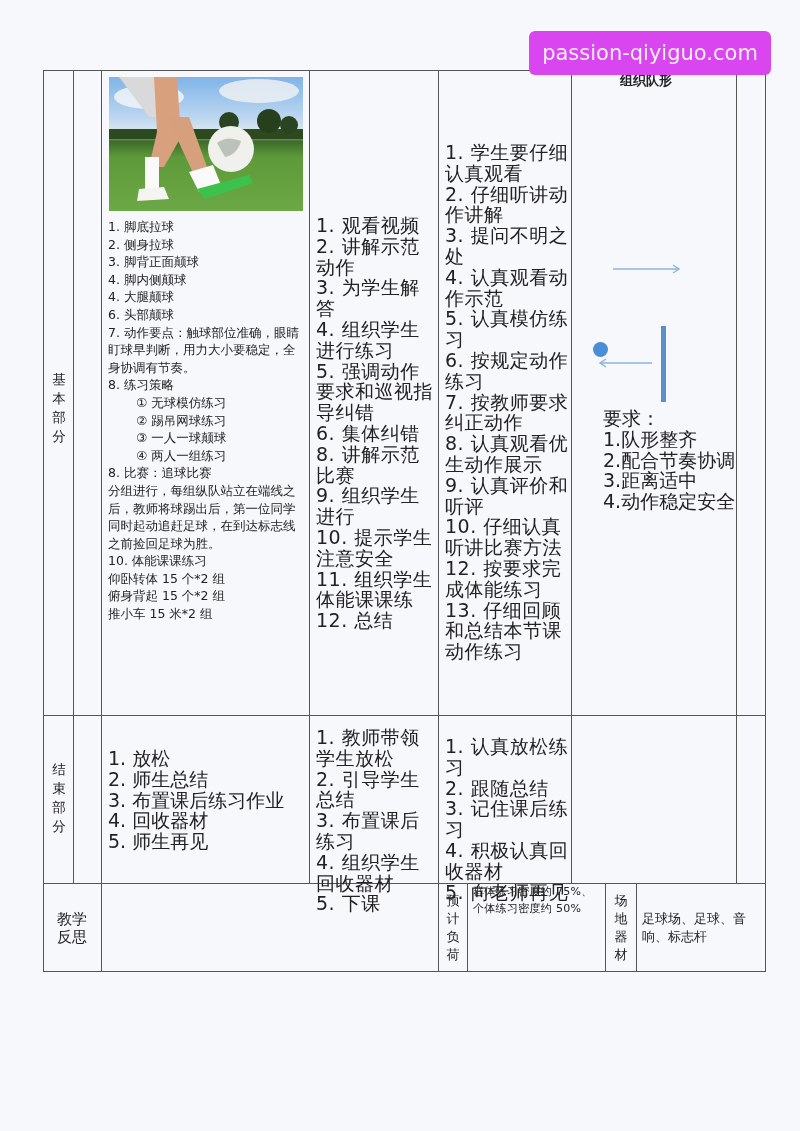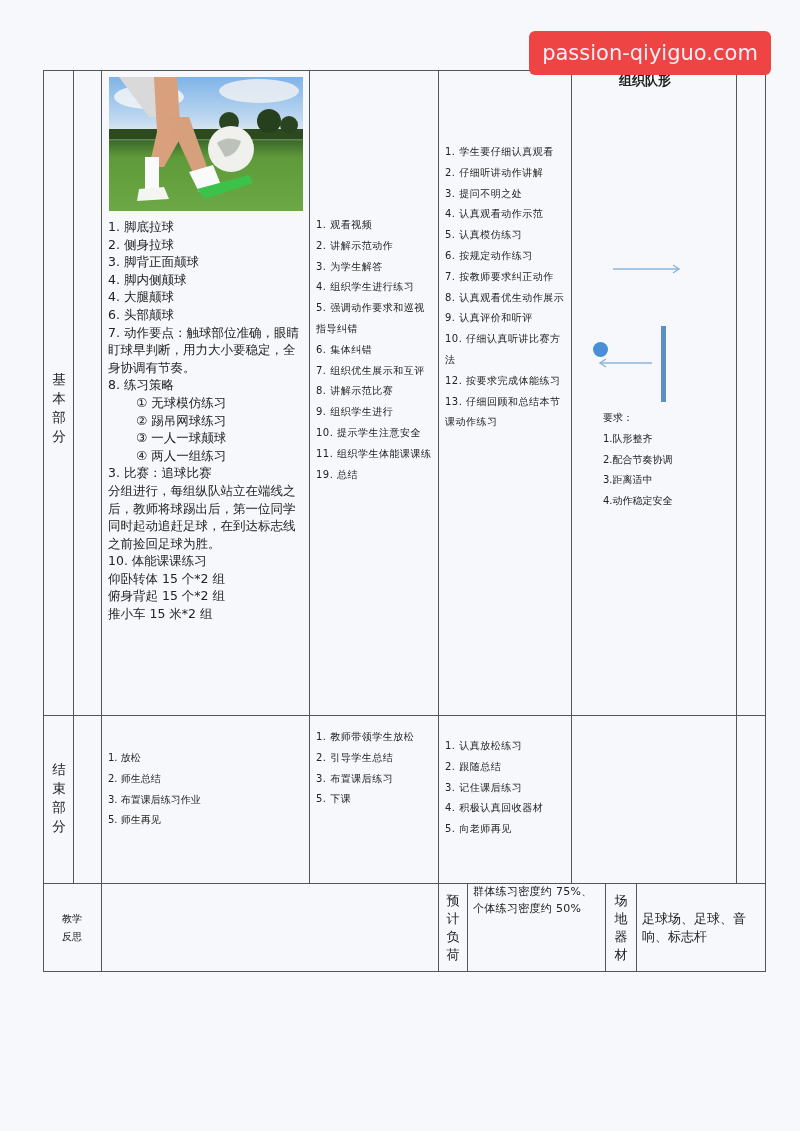--- a/index.html
+++ b/index.html
@@ -21,7 +21,7 @@
   }
   .watermark {
     position:absolute; left:529px; top:31px; width:242px; height:44px; border-radius:6px;
-    background:#ef4444; color:#f3eef6; font-size:21px; line-height:44px; text-align:center;
+    background:#d946ef; color:#f3eef6; font-size:21px; line-height:44px; text-align:center;
     font-family:"DejaVu Sans",sans-serif;
   }
   .person { position:absolute; width:6px; height:15px; }

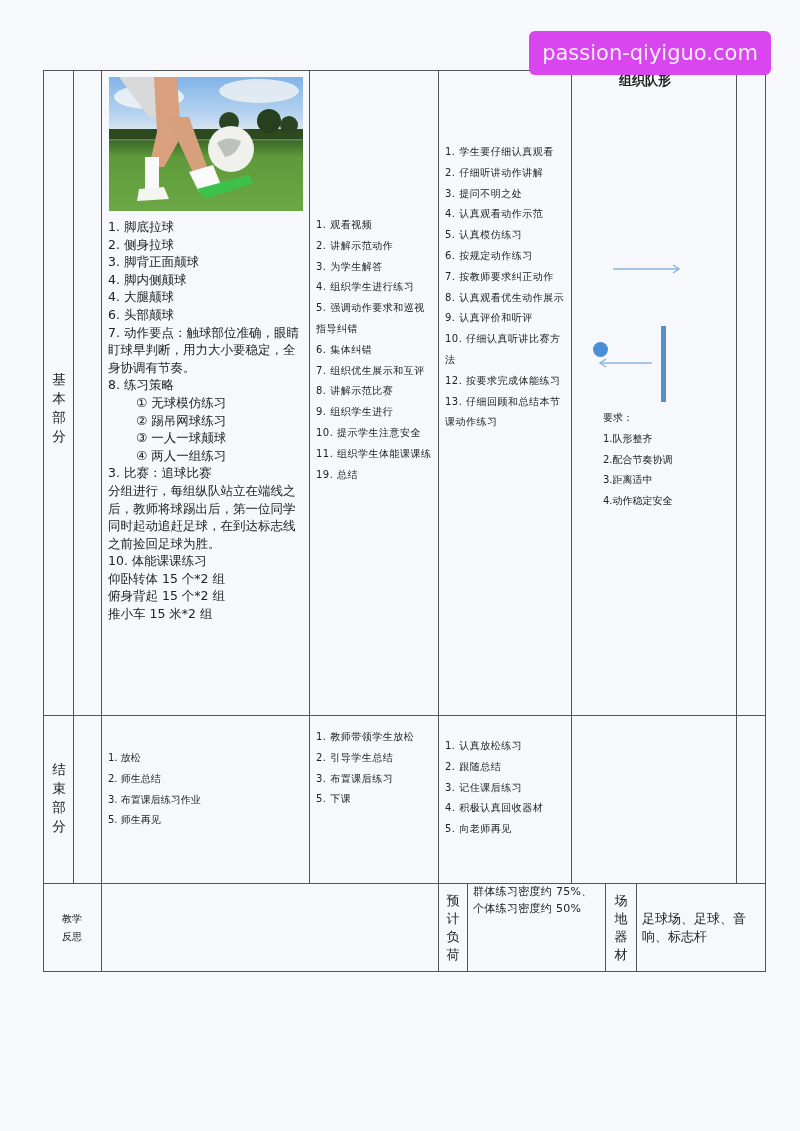--- a/index.html
+++ b/index.html
@@ -126,7 +126,7 @@
   <span class="li">13. 仔细回顾和总结本节课动作练习</span>
 </div>
 
-<div class="abs" style="left:591px;top:72px;width:80px;text-align:right;font-size:13px;font-weight:bold;">组织队形</div>
+<div class="abs" style="left:620px;top:72px;width:80px;text-align:left;font-size:13px;font-weight:bold;">组织队形</div>
 
 <div class="abs" style="left:571px;top:90px;width:165px;height:145px;">
 

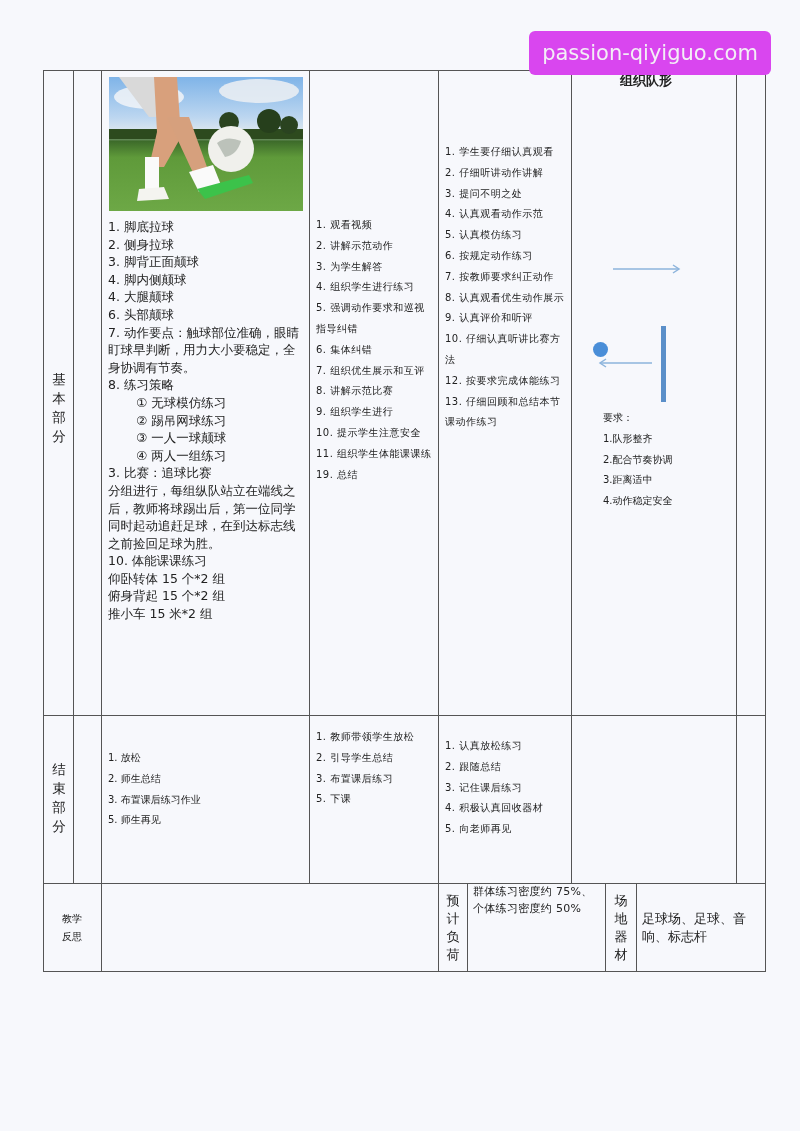--- a/index.html
+++ b/index.html
@@ -10,7 +10,7 @@
   .abs { position:absolute; box-sizing:border-box; }
   .line-h { position:absolute; height:1px; background:#555; }
   .line-v { position:absolute; width:1px; background:#555; }
-  .cell { position:absolute; box-sizing:border-box; line-height:19.5px; font-size:10px; }
+  .cell { position:absolute; box-sizing:border-box; line-height:19.5px; font-size:19px; }
   .cell .li { display:block; }
   .tight { letter-spacing:0.5px; }
   .vert { position:absolute; writing-mode:horizontal-tb; text-align:center; font-size:13.5px; line-height:19px; }

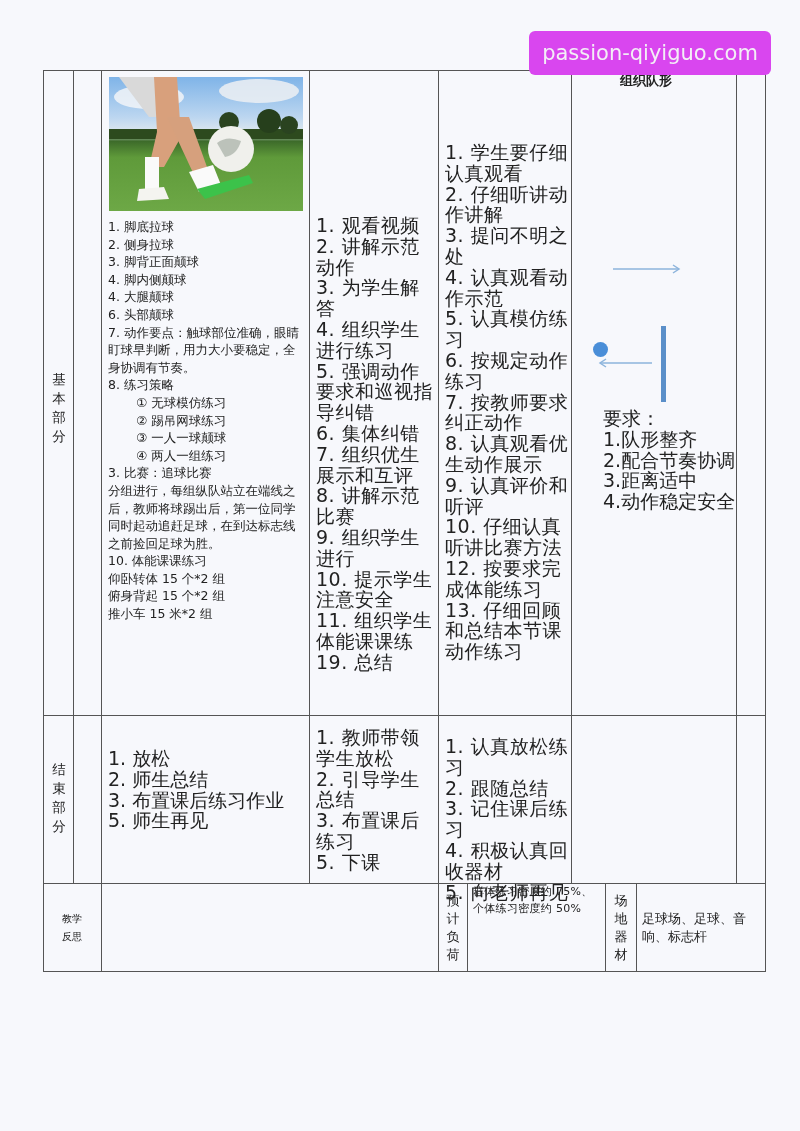--- a/index.html
+++ b/index.html
@@ -103,7 +103,6 @@
   <span class="li">4.  组织学生进行练习</span>
   <span class="li">5.  强调动作要求和巡视指导纠错</span>
   <span class="li">6.  集体纠错</span>
-  <span class="li">7.  组织优生展示和互评</span>
   <span class="li">8.  讲解示范比赛</span>
   <span class="li">9.  组织学生进行</span>
   <span class="li">10. 提示学生注意安全</span>

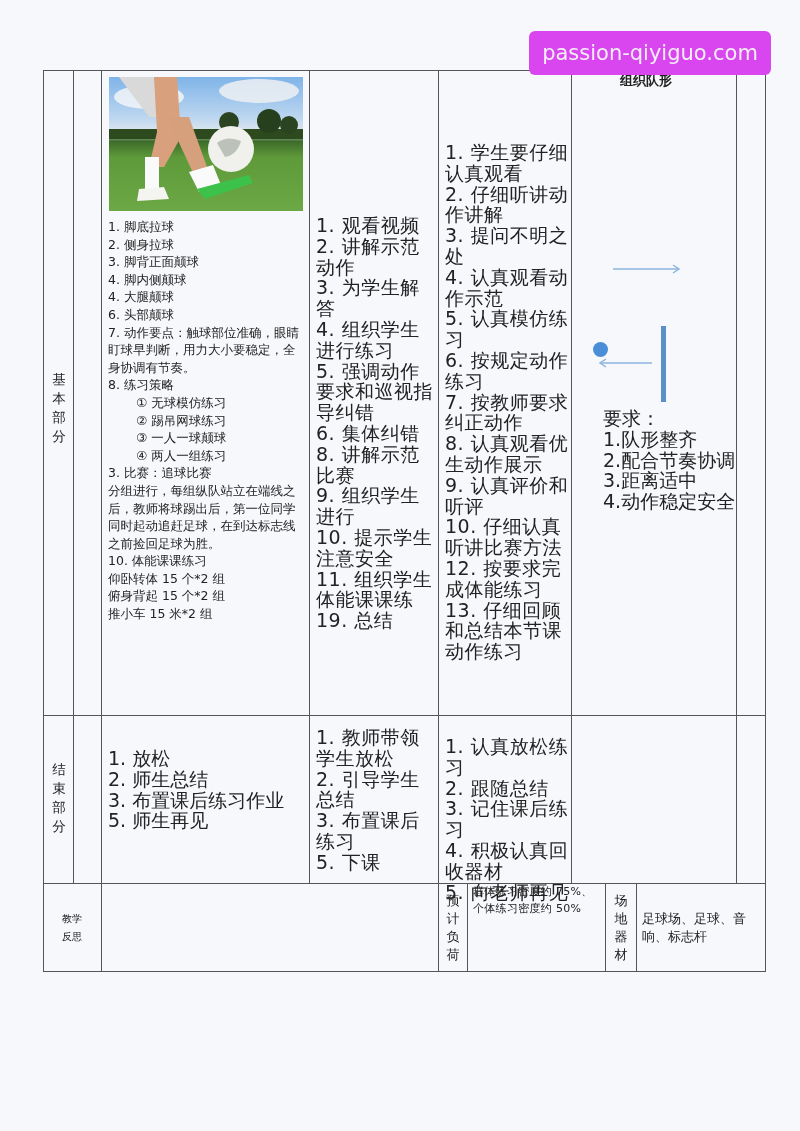--- a/index.html
+++ b/index.html
@@ -88,7 +88,7 @@
   <span class="li sub">②    踢吊网球练习</span>
   <span class="li sub">③    一人一球颠球</span>
   <span class="li sub">④    两人一组练习</span>
-  <span class="li">3.  比赛：追球比赛</span>
+  <span class="li">8.  比赛：追球比赛</span>
   <span class="li">分组进行，每组纵队站立在端线之后，教师将球踢出后，第一位同学同时起动追赶足球，在到达标志线之前捡回足球为胜。</span>
   <span class="li">10.   体能课课练习</span>
   <span class="li">仰卧转体 15 个*2 组</span>

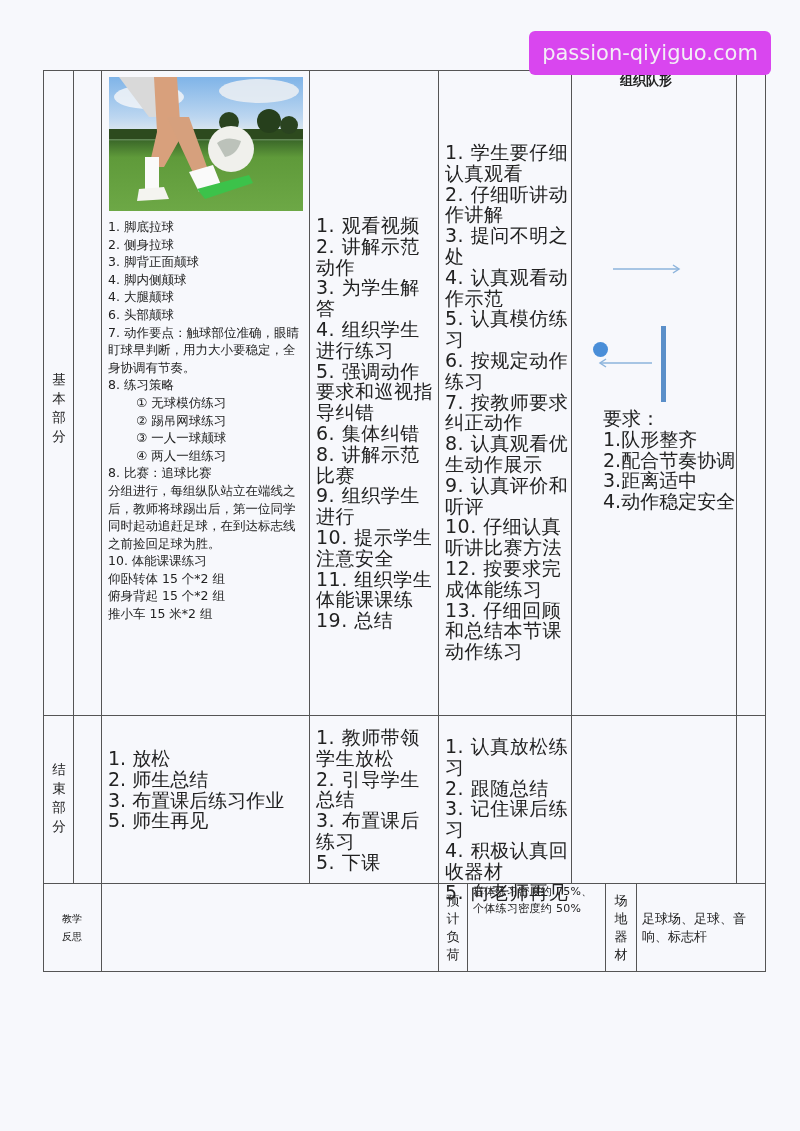--- a/index.html
+++ b/index.html
@@ -107,7 +107,7 @@
   <span class="li">9.  组织学生进行</span>
   <span class="li">10. 提示学生注意安全</span>
   <span class="li">11. 组织学生体能课课练</span>
-  <span class="li">19. 总结</span>
+  <span class="li">12. 总结</span>
 </div>
 
 <div class="cell tight" style="left:445px;top:142px;width:124px;line-height:20.8px;">

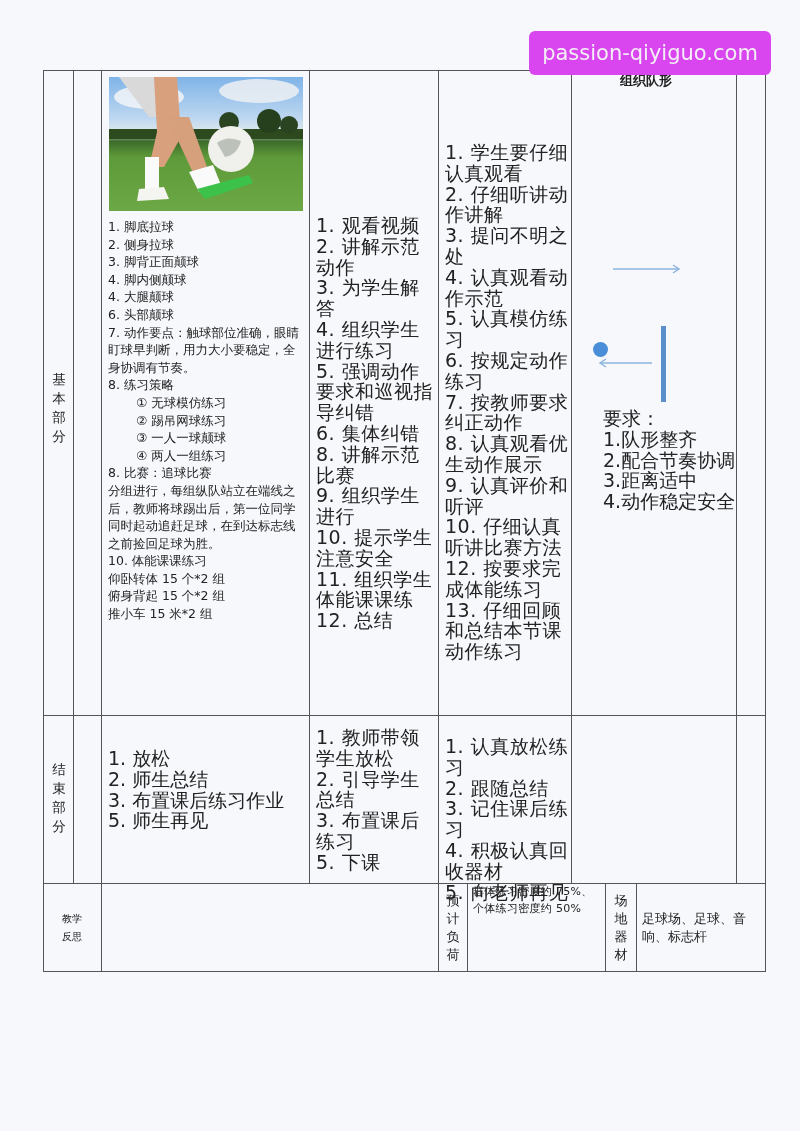--- a/index.html
+++ b/index.html
@@ -188,6 +188,7 @@
   <span class="li">1.   放松</span>
   <span class="li">2.   师生总结</span>
   <span class="li">3.   布置课后练习作业</span>
+  <span class="li">4.   回收器材</span>
   <span class="li">5.   师生再见</span>
 </div>
 

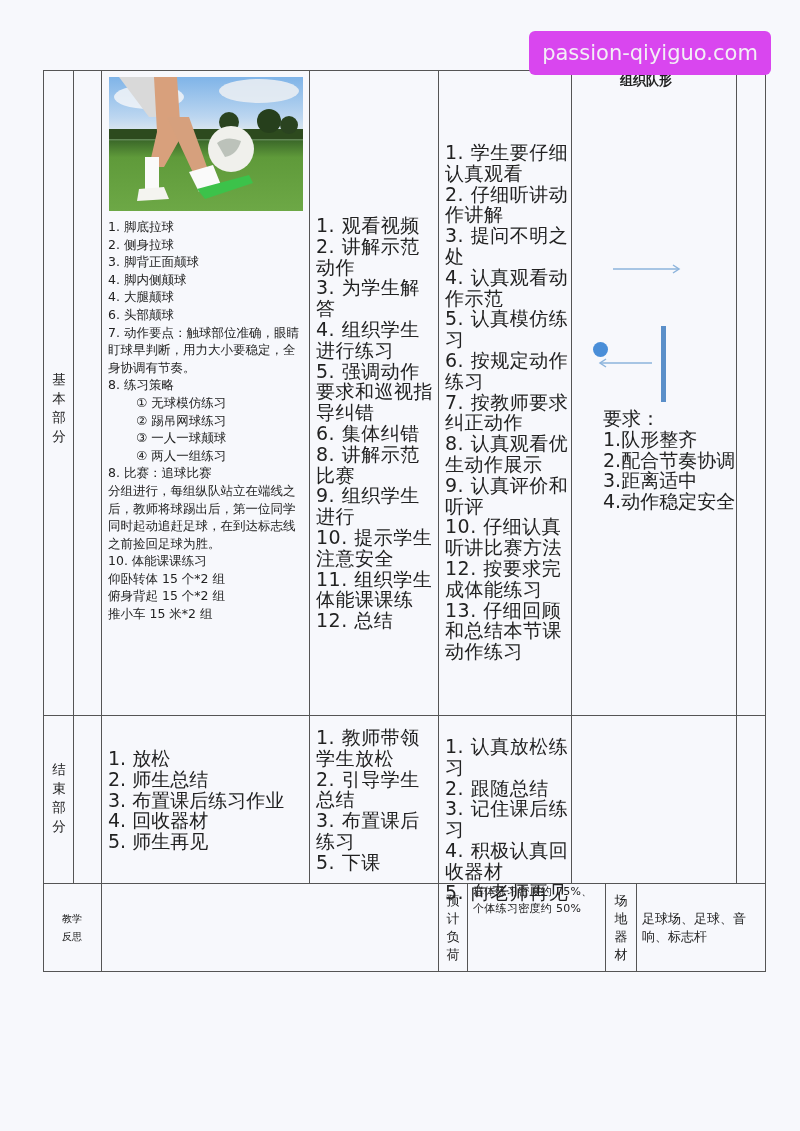--- a/index.html
+++ b/index.html
@@ -196,6 +196,7 @@
   <span class="li">1.  教师带领学生放松</span>
   <span class="li">2.  引导学生总结</span>
   <span class="li">3.  布置课后练习</span>
+  <span class="li">4.  组织学生回收器材</span>
   <span class="li">5.  下课</span>
 </div>
 

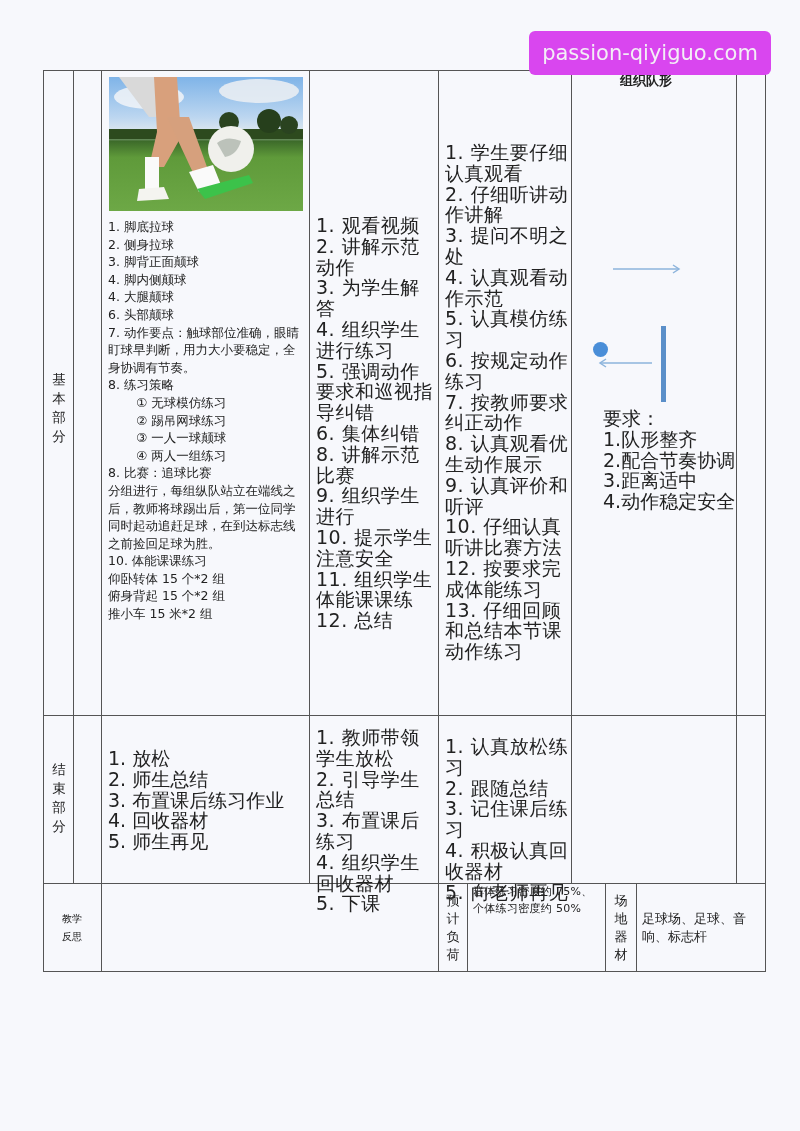--- a/index.html
+++ b/index.html
@@ -208,7 +208,7 @@
   <span class="li">5.   向老师再见</span>
 </div>
 
-<div class="abs" style="left:55px;top:910px;width:34px;font-size:10px;line-height:18px;text-align:center;">
+<div class="abs" style="left:55px;top:910px;width:34px;font-size:15px;line-height:18px;text-align:center;">
     <div>教学</div>
     <div>反思</div>
   </div>

